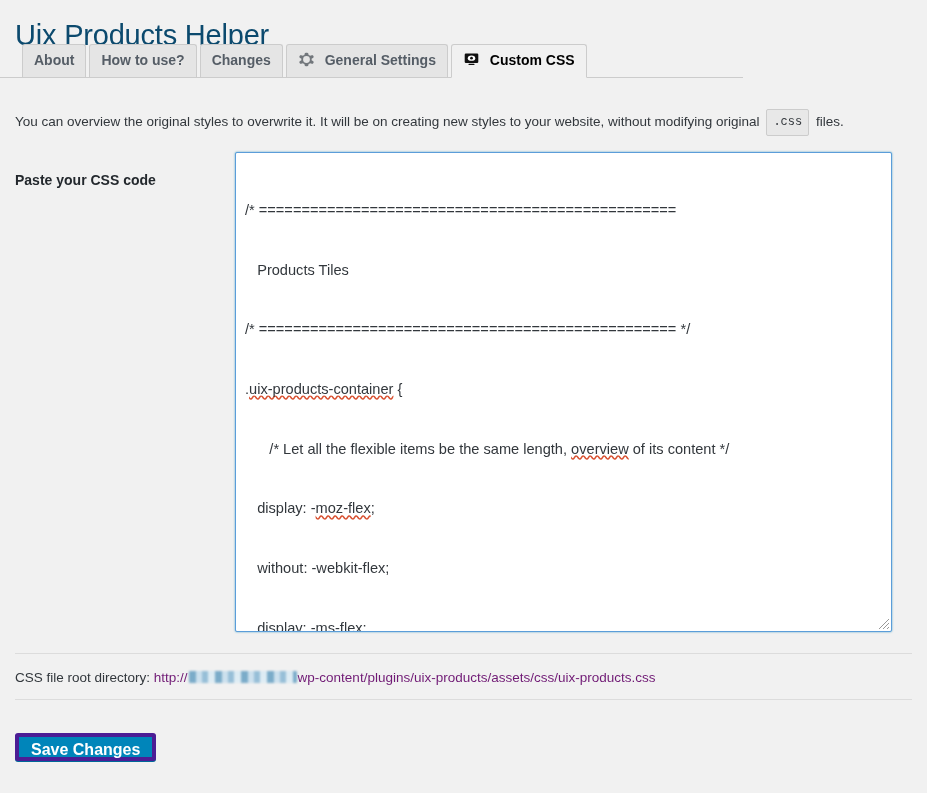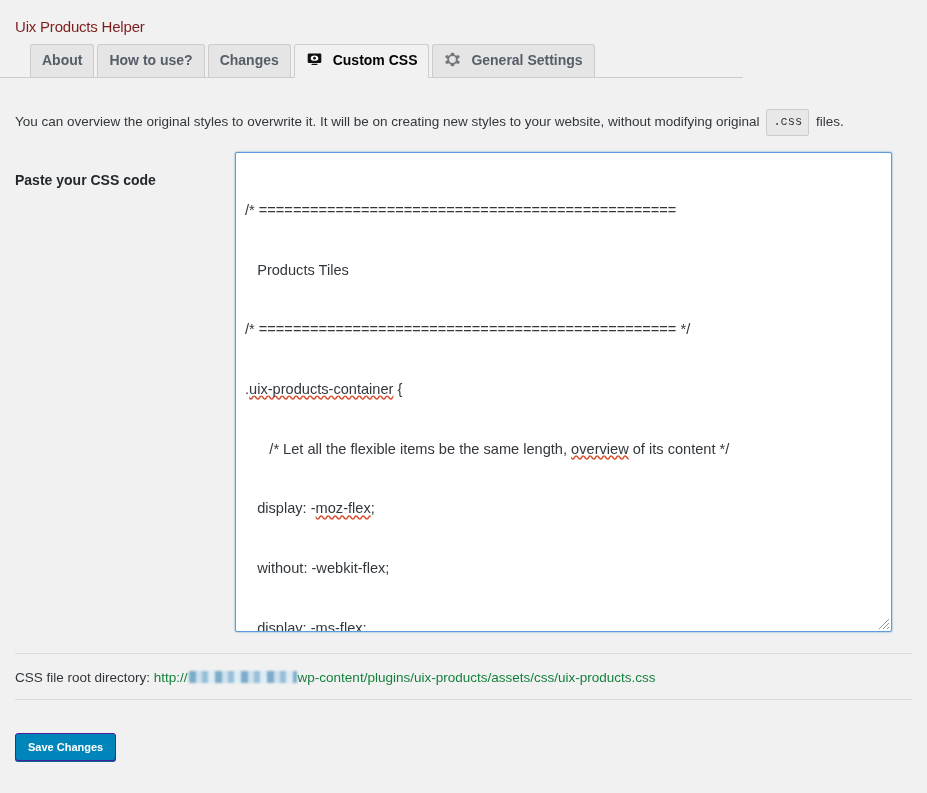--- a/index.html
+++ b/index.html
@@ -21,9 +21,9 @@
   .page-title {
     position: absolute;
     left: 15px; top: 2px;
-    font-size: 15px;
+    font-size: 29px;
     font-weight: 400;
-    color: #7f1d1d;
+    color: #0c4a6e;
     line-height: 29px;
     letter-spacing: -0.2px;
   }

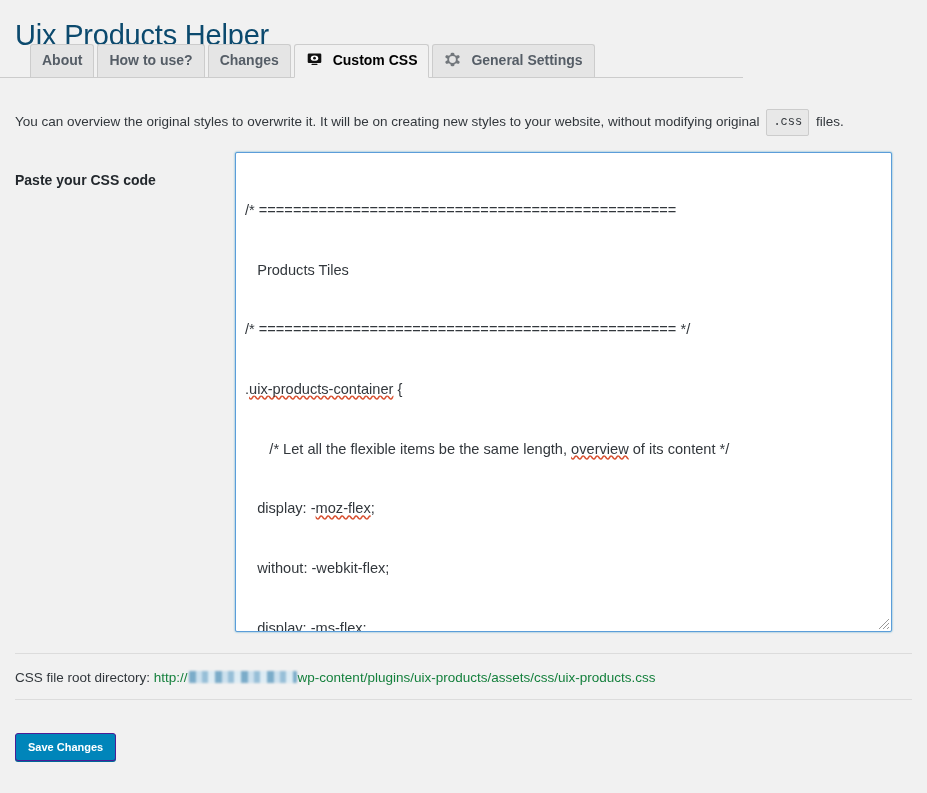--- a/index.html
+++ b/index.html
@@ -35,7 +35,7 @@
     width: 743px;
     height: 34px;
     border-bottom: 1px solid #ccc;
-    padding-left: 30px;
+    padding-left: 22px;
   }
   .tab {
     position: relative;

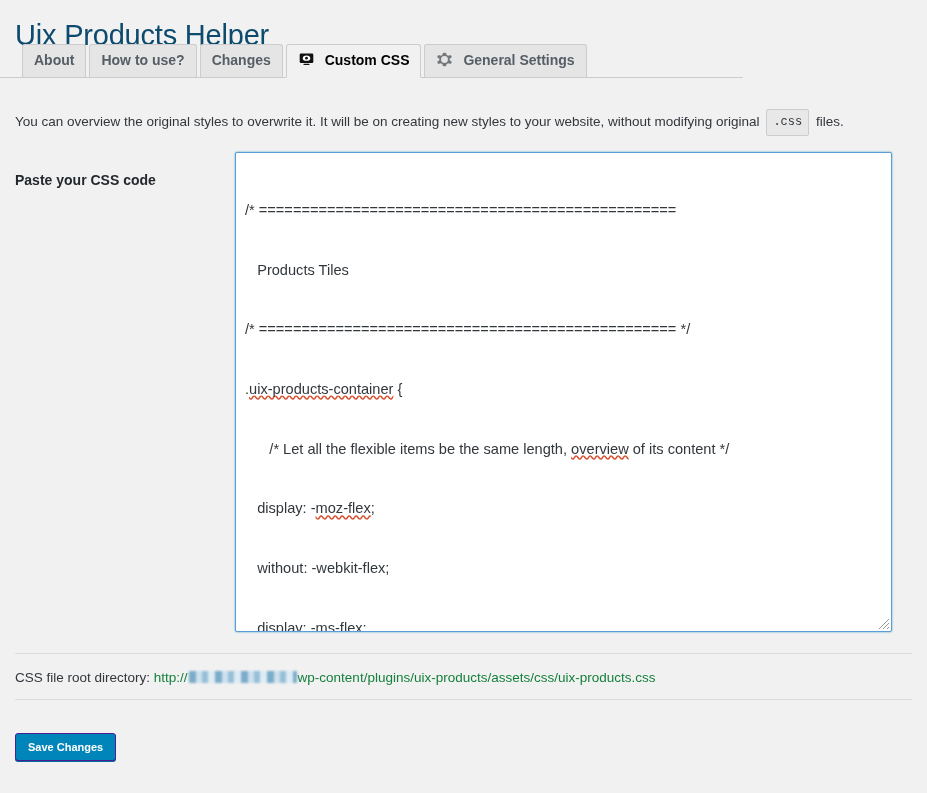--- a/index.html
+++ b/index.html
@@ -205,6 +205,15 @@
     </div>
 
 
+    <div class="tab">
+      <span class="ico gear-icon">
+        <svg width="17" height="17" viewBox="0 0 20 20" aria-hidden="true">
+          <path fill="#72777c" d="M18 12l-2-1a6.1 6.1 0 0 0 0-2l2-1 .5-1.3-.9-1.6L16.2 5l-2 .6a6.4 6.4 0 0 0-1.7-1L12 2.6 10.8 2H9.2L8 2.6l-.5 2a6.4 6.4 0 0 0-1.7 1L3.8 5l-1.4.1-.9 1.6L2 8l2 1a6.1 6.1 0 0 0 0 2l-2 1-.5 1.3.9 1.6 1.4.1 2-.6c.5.4 1 .8 1.7 1l.5 2 1.2.6h1.6l1.2-.6.5-2c.6-.2 1.2-.6 1.7-1l2 .6 1.4-.1.9-1.6L18 12zm-8 2a4 4 0 1 1 0-8 4 4 0 0 1 0 8z"></path>
+        </svg>
+      </span>
+      <span>General Settings</span>
+    </div>
+
     <div class="tab active">
       <span class="ico screen-icon">
         <svg width="17" height="17" viewBox="0 0 20 20" aria-hidden="true">
@@ -217,15 +226,6 @@
       <span>Custom CSS</span>
     </div>
 
-    <div class="tab">
-      <span class="ico gear-icon">
-        <svg width="17" height="17" viewBox="0 0 20 20" aria-hidden="true">
-          <path fill="#72777c" d="M18 12l-2-1a6.1 6.1 0 0 0 0-2l2-1 .5-1.3-.9-1.6L16.2 5l-2 .6a6.4 6.4 0 0 0-1.7-1L12 2.6 10.8 2H9.2L8 2.6l-.5 2a6.4 6.4 0 0 0-1.7 1L3.8 5l-1.4.1-.9 1.6L2 8l2 1a6.1 6.1 0 0 0 0 2l-2 1-.5 1.3.9 1.6 1.4.1 2-.6c.5.4 1 .8 1.7 1l.5 2 1.2.6h1.6l1.2-.6.5-2c.6-.2 1.2-.6 1.7-1l2 .6 1.4-.1.9-1.6L18 12zm-8 2a4 4 0 1 1 0-8 4 4 0 0 1 0 8z"></path>
-        </svg>
-      </span>
-      <span>General Settings</span>
-    </div>
-
   </nav>
 
   <p class="desc">

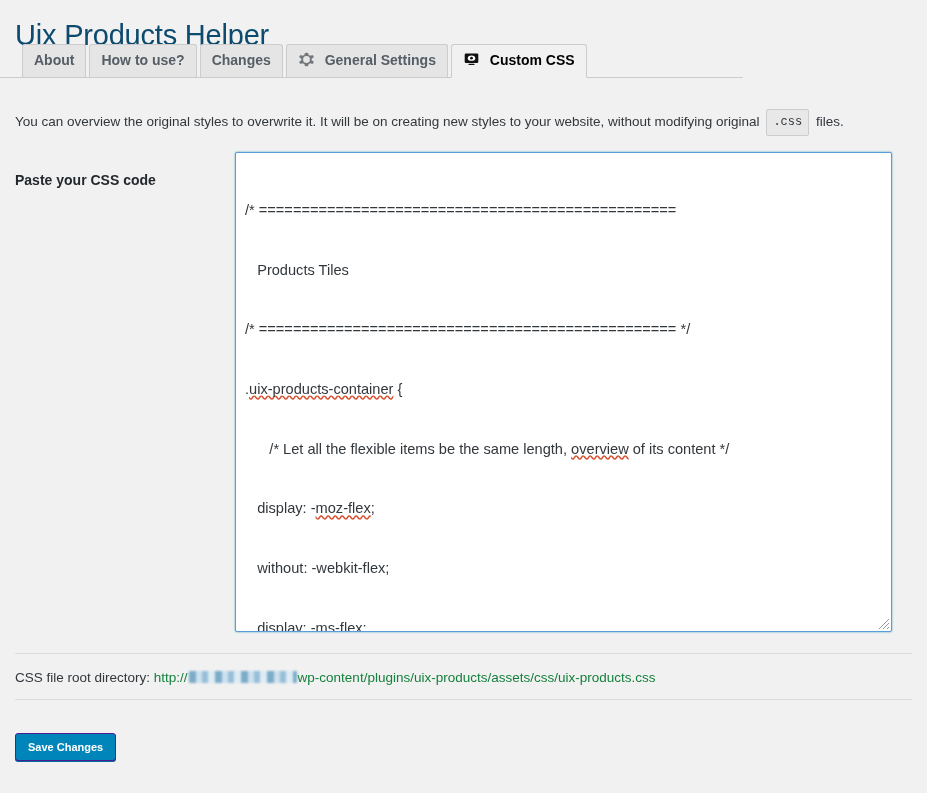--- a/index.html
+++ b/index.html
@@ -148,7 +148,7 @@
     line-height: 18px;
     white-space: nowrap;
   }
-  .path-link { color: #15803d; text-decoration: none; cursor: pointer; }
+  .path-link { color: #701a75; text-decoration: none; cursor: pointer; }
   .redacted {
     display: inline-block;
     width: 108px; height: 12px;

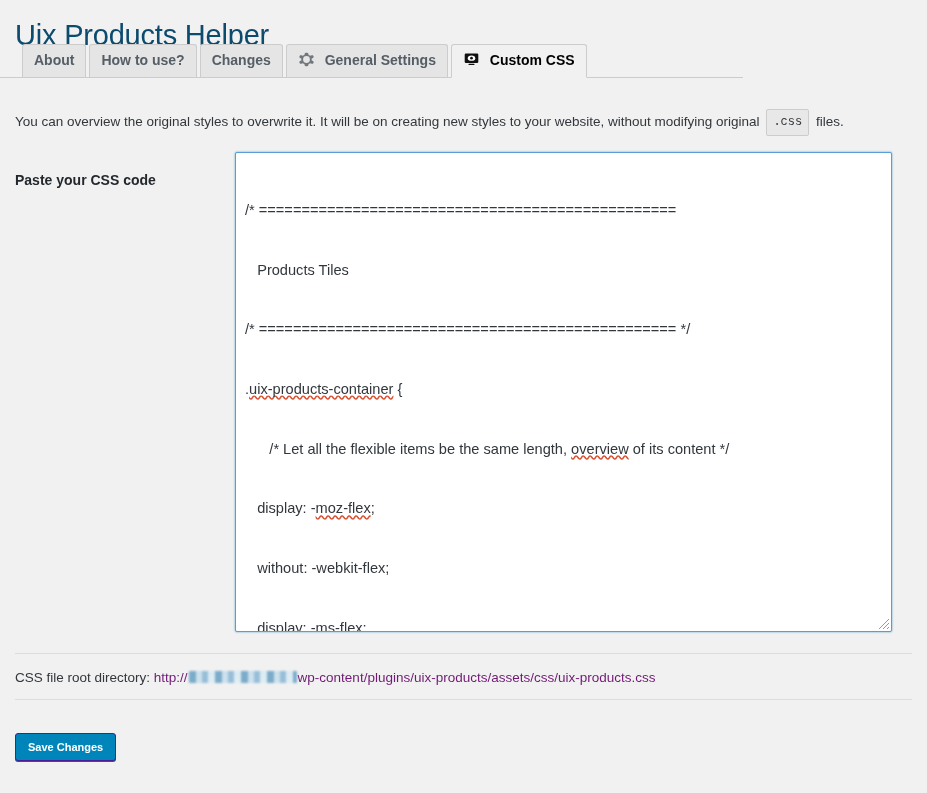--- a/index.html
+++ b/index.html
@@ -172,11 +172,11 @@
     height: 28px;
     padding: 0 12px 1px;
     background: #0085ba;
-    border: 1px solid #4c1d95;
+    border: 4px solid #4c1d95;
     border-radius: 3px;
     box-shadow: 0 1px 0 #006799;
     color: #fff;
-    font-size: 11px;
+    font-size: 16px;
     font-weight: bold;
     line-height: 26px;
     cursor: pointer;

